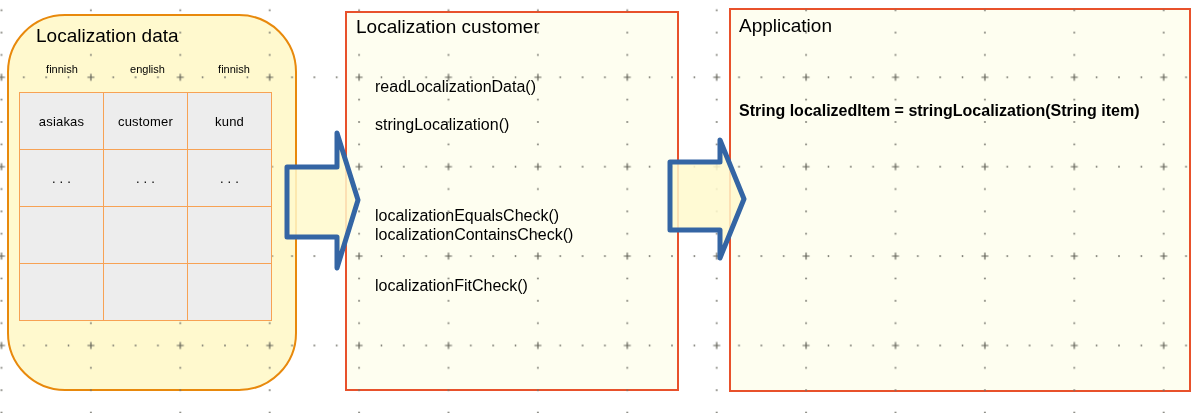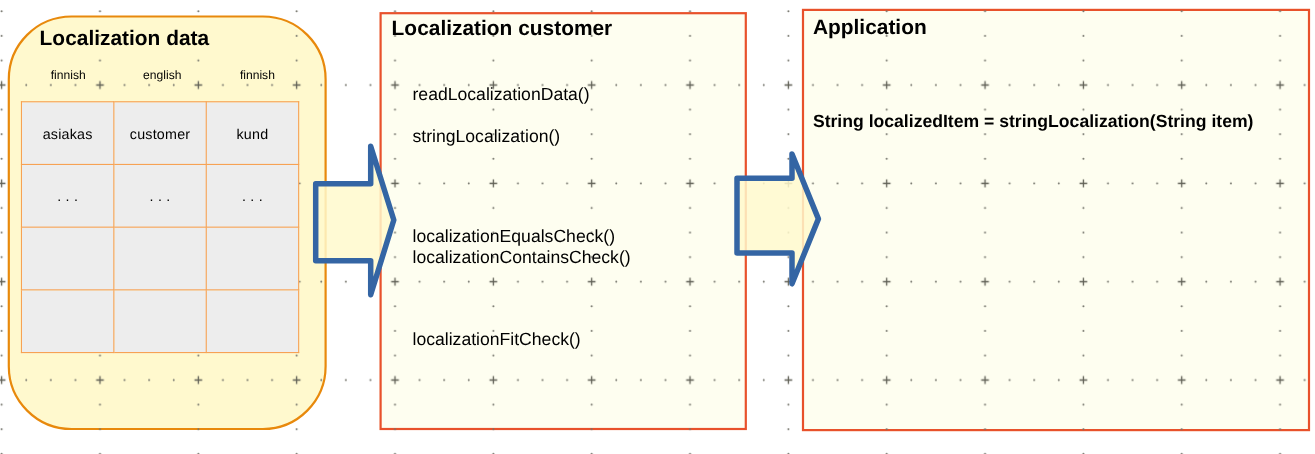--- a/index.html
+++ b/index.html
@@ -21,7 +21,7 @@
     background:var(--ivory);border-color:var(--rect-border);}
 
   .content{position:absolute;z-index:4;}
-  .title{font-weight:bold;font-size:19px;line-height:22px;white-space:nowrap;}
+  .title{font-weight:normal;font-size:19px;line-height:22px;white-space:nowrap;}
   #left-title{left:36px;top:25px;}
   #middle-title{left:356px;top:16px;}
   #right-title{left:739px;top:15px;}

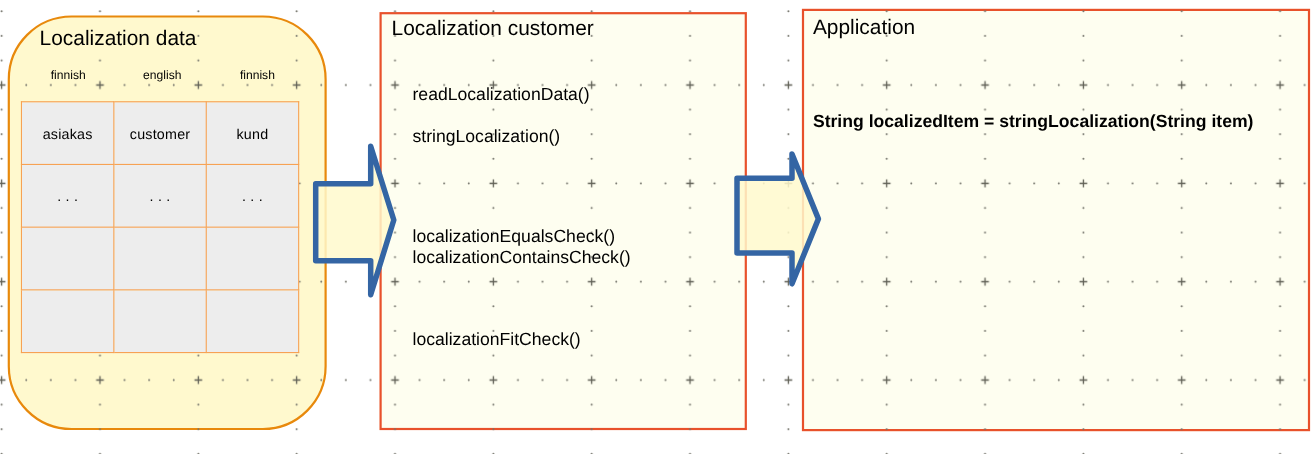--- a/index.html
+++ b/index.html
@@ -35,7 +35,7 @@
     text-align:center;vertical-align:middle;font-size:13px;letter-spacing:.2px;
   }
   .fn{position:absolute;left:375px;font-size:16px;white-space:nowrap;}
-  #fn-0{top:78px;} #fn-1{top:116px;} #fn-2{top:166px;margin-top:41px;} #fn-3{top:226px;} #fn-4{top:277px;margin-top:24px;}
+  #fn-0{top:78px;} #fn-1{top:116px;} #fn-2{top:166px;margin-top:41px;} #fn-3{top:226px;} #fn-4{top:277px;}
 
   #app-code{left:739px;top:102px;width:450px;font-weight:bold;font-size:16px;white-space:nowrap;}
 

